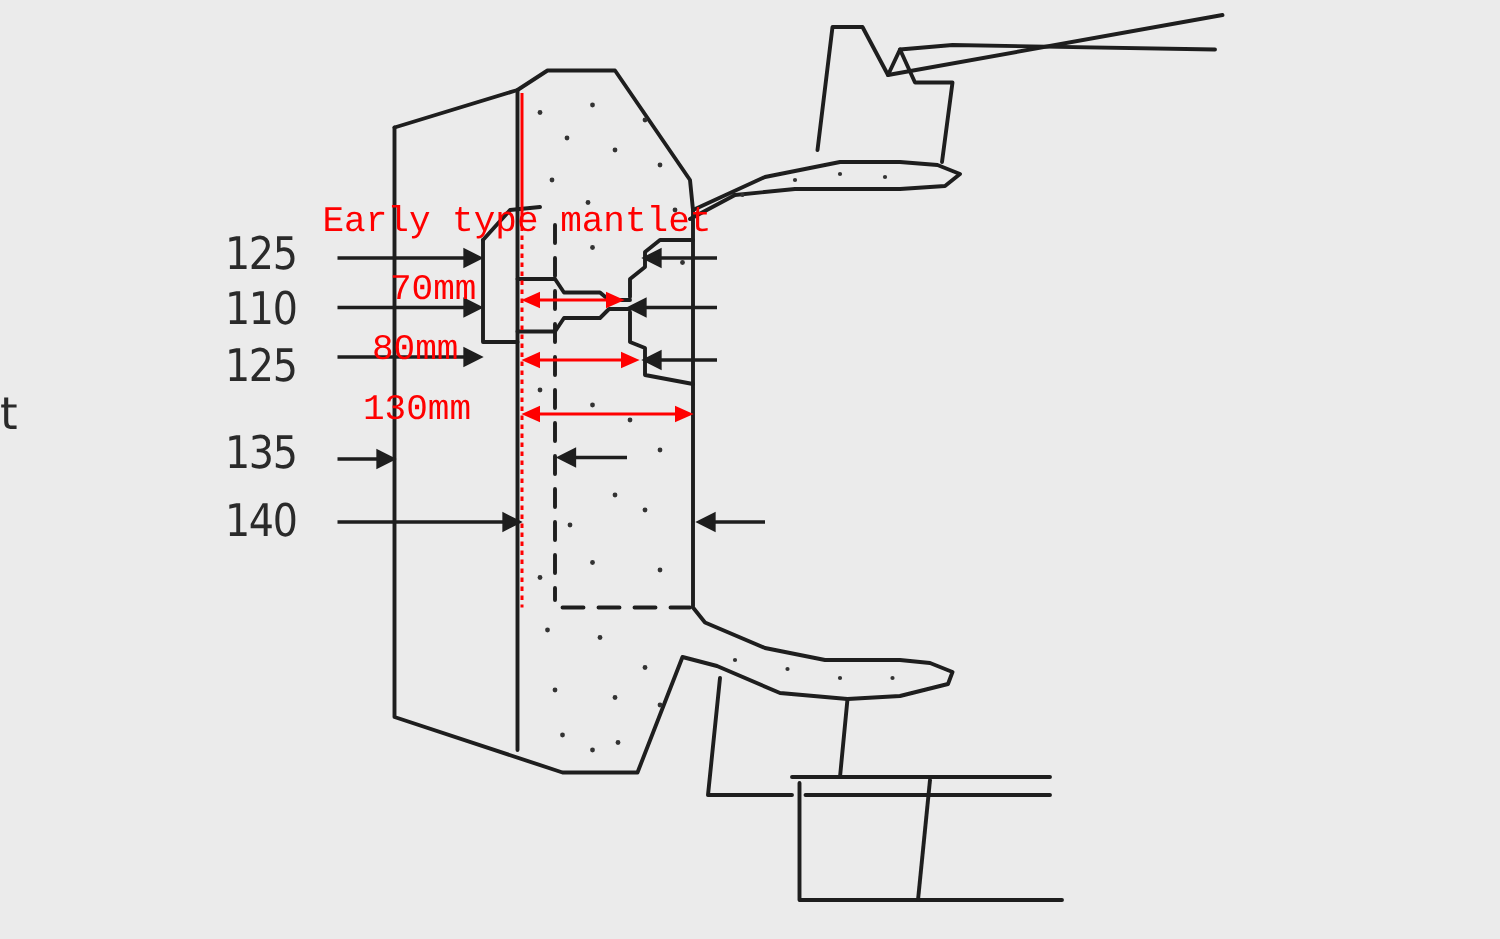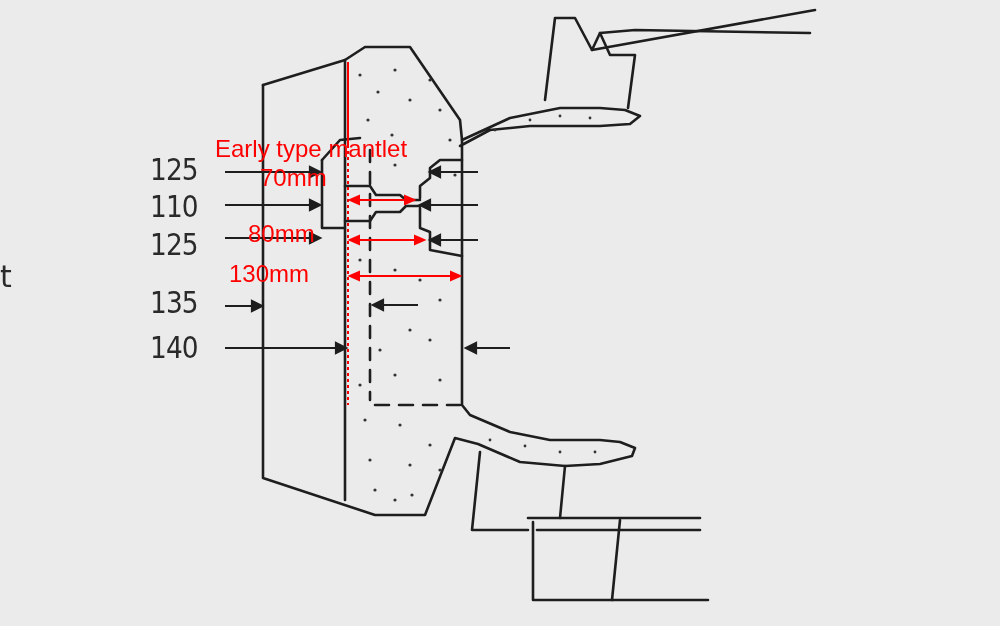--- a/index.html
+++ b/index.html
@@ -16,7 +16,7 @@
     transform: scaleX(0.88); transform-origin: left top;
   }
   .lbl-red {
-    position: absolute; font-family: Liberation Sans, sans-serif;
+    position: absolute; font-family: Liberation Mono, monospace;
     font-size: 24px; color: #ff0000; line-height: 1;
   }
   .stray {

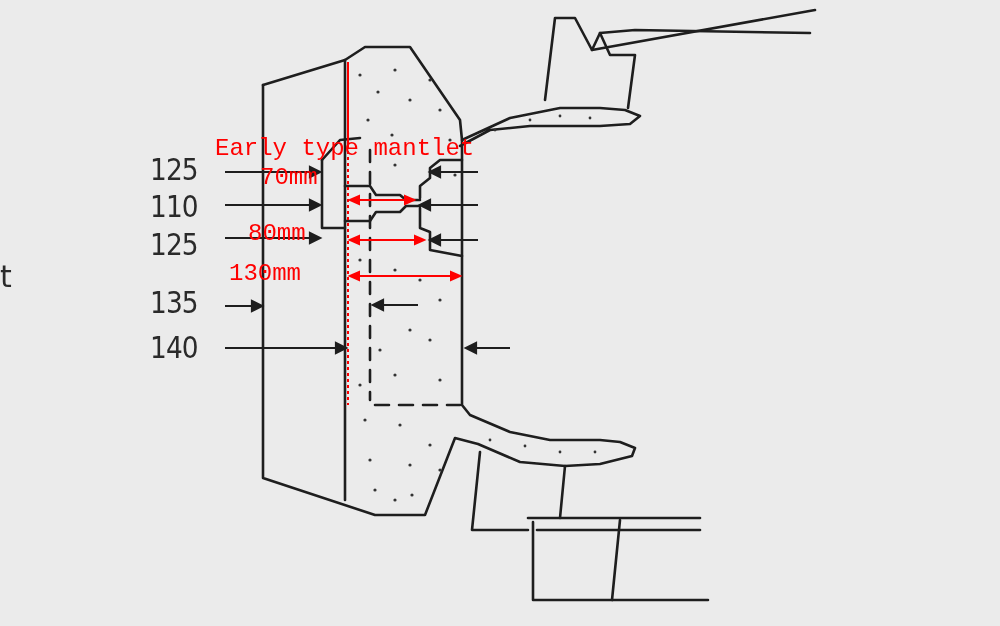--- a/index.html
+++ b/index.html
@@ -148,7 +148,7 @@
   <span class="lbl-black" style="left:150px;top:333px">140</span>
 
   <span class="lbl-red" style="left:215px;top:137px">Early type mantlet</span>
-  <span class="lbl-red" style="left:260px;top:166px">70mm</span>
+  <span class="lbl-red" style="left:260px;top:182px">70mm</span>
   <span class="lbl-red" style="left:248px;top:222px">80mm</span>
   <span class="lbl-red" style="left:229px;top:262px">130mm</span>
 </div>

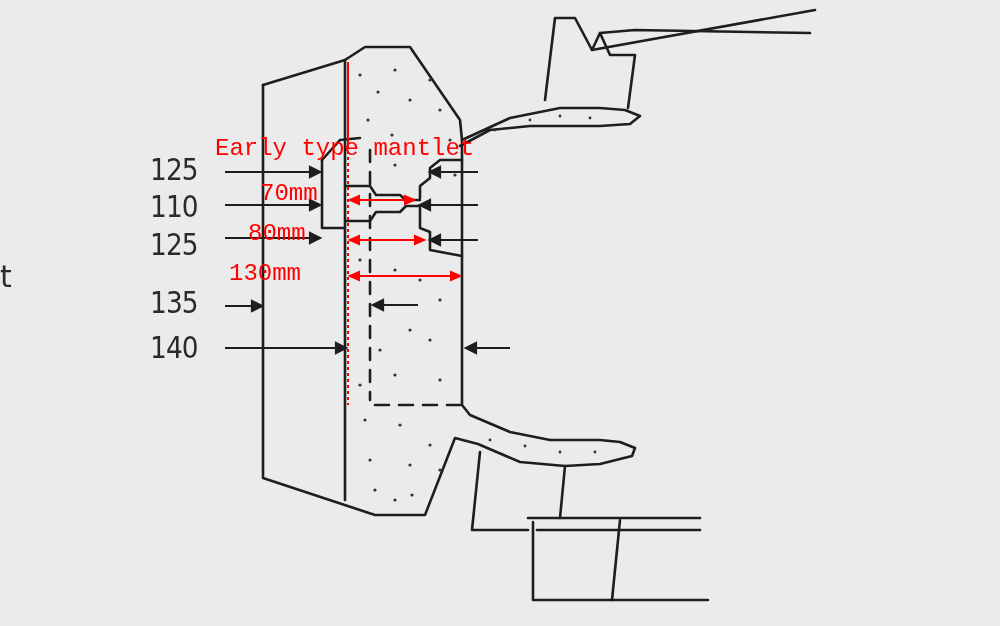--- a/index.html
+++ b/index.html
@@ -150,7 +150,7 @@
   <span class="lbl-red" style="left:215px;top:137px">Early type mantlet</span>
   <span class="lbl-red" style="left:260px;top:182px">70mm</span>
   <span class="lbl-red" style="left:248px;top:222px">80mm</span>
-  <span class="lbl-red" style="left:229px;top:262px">130mm</span>
+  <span class="lbl-red" style="left:242px;top:262px">130mm</span>
 </div>
 
 </body></html>

